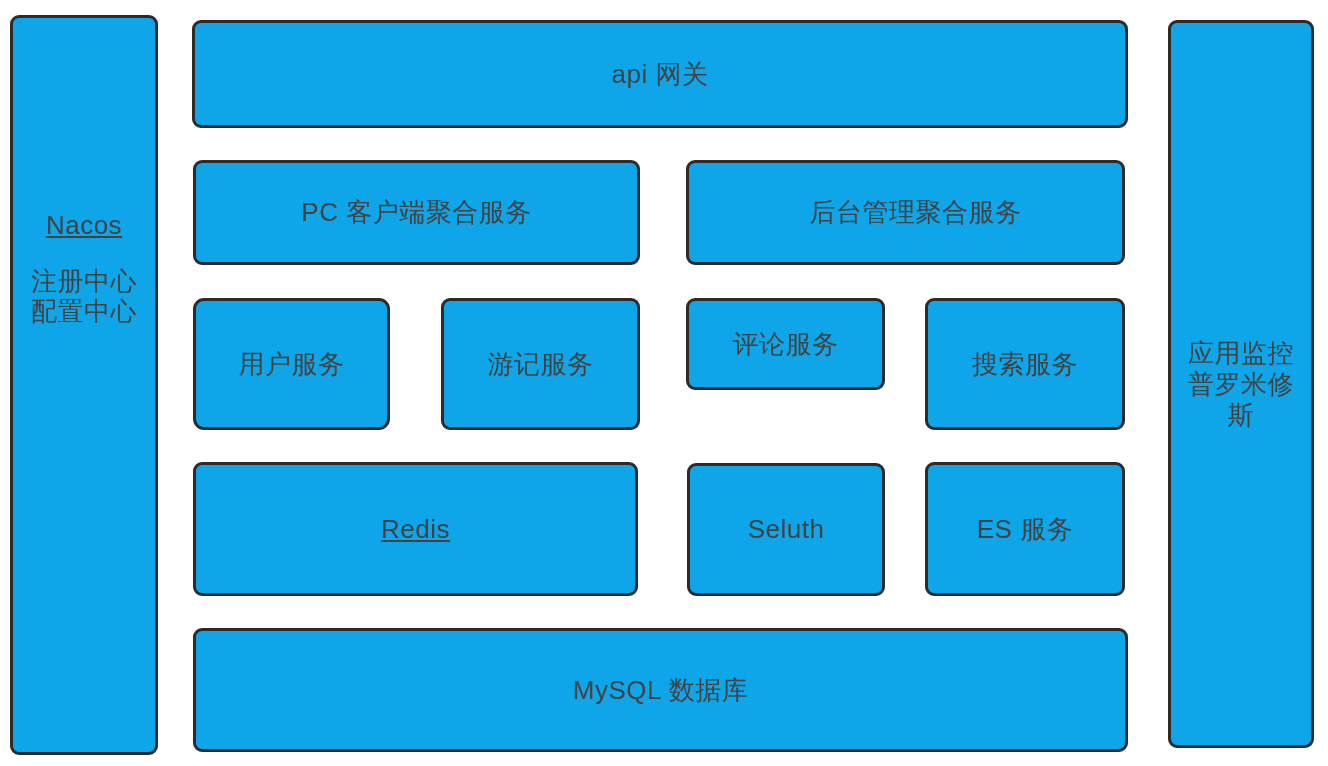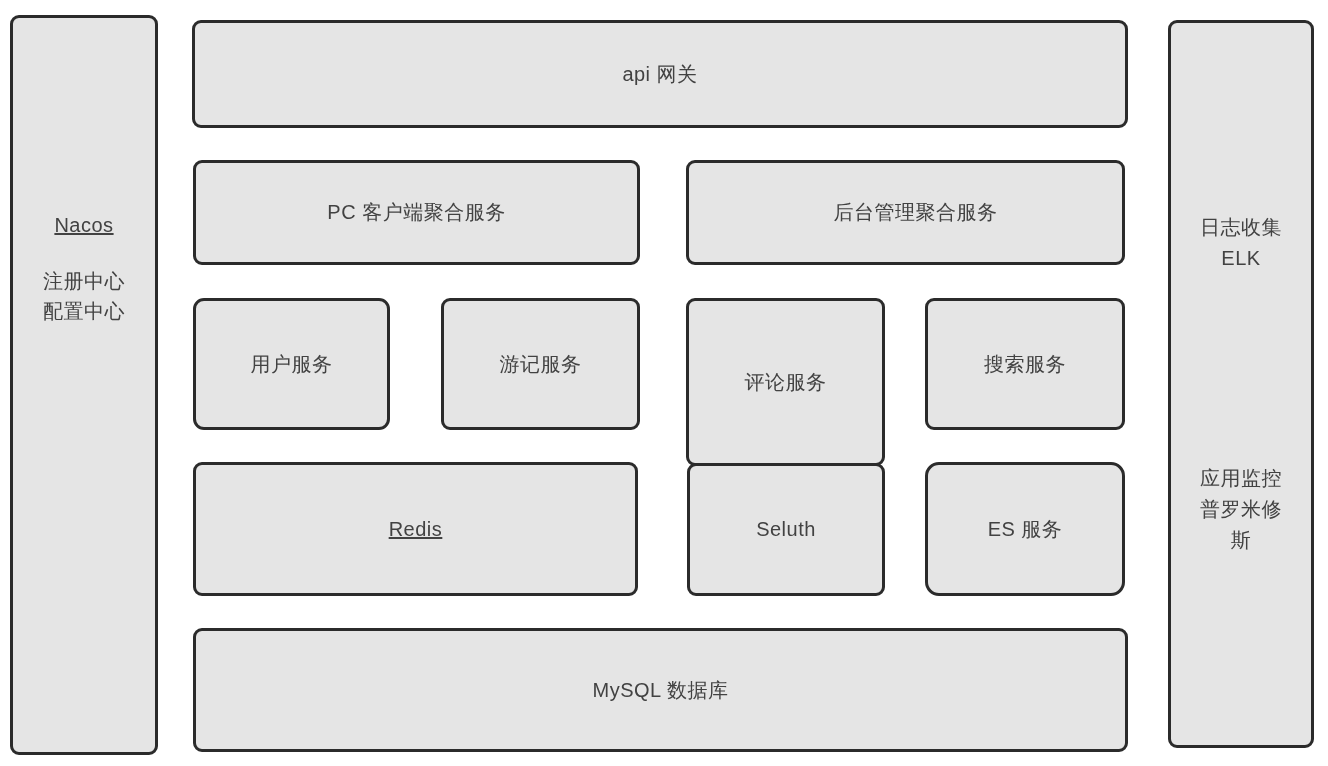--- a/index.html
+++ b/index.html
@@ -21,11 +21,11 @@
     box-sizing: border-box;
     border: 3px solid #2b2b2b;
     border-radius: 9px;
-    background: #e5e5e5;
+    background: #0ea5e9;
     display: flex;
     align-items: center;
     justify-content: center;
-    font-size: 20px;
+    font-size: 26px;
     letter-spacing: 0.5px;
     color: #424242;
     text-align: center;

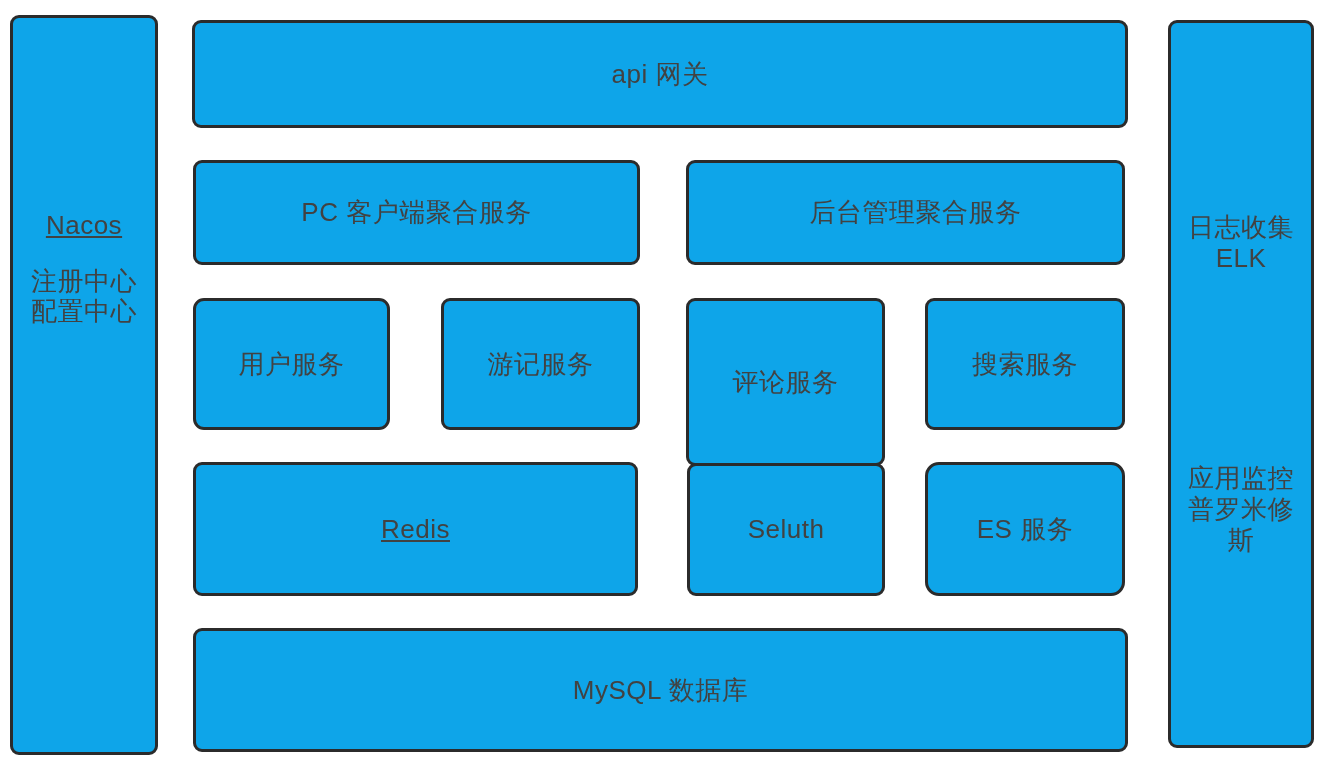--- a/index.html
+++ b/index.html
@@ -123,10 +123,6 @@
 
   <aside class="box panel-right">
     <div class="side-group">
-      <div>日志收集</div>
-      <div>ELK</div>
-    </div>
-    <div class="side-group">
       <div>应用监控</div>
       <div>普罗米修</div>
       <div>斯</div>

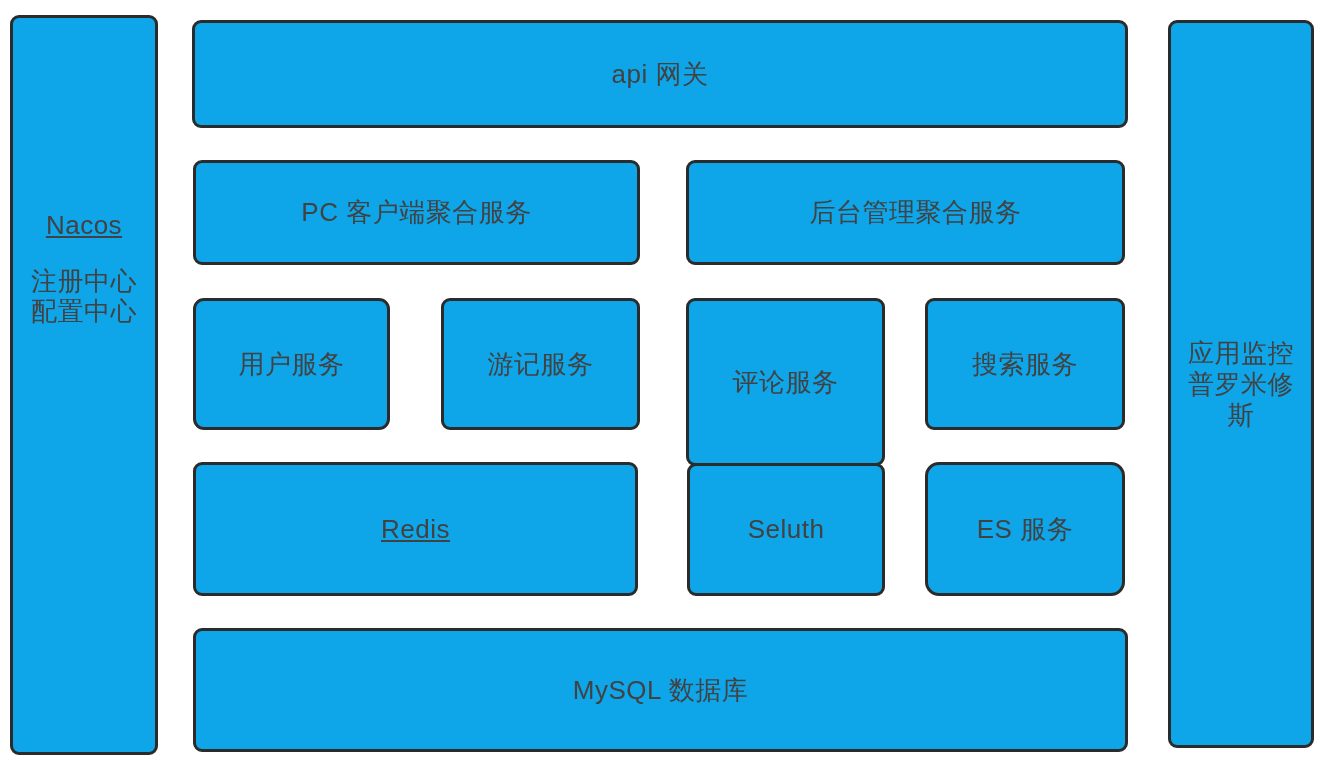--- a/index.html
+++ b/index.html
@@ -63,7 +63,7 @@
   .b-adminagg { left: 686px; top: 160px; width: 439px; height: 105px; padding-left: 20px; }
   .b-user     { left: 193px; top: 298px; width: 197px; height: 132px; border-radius: 11px; }
   .b-travel   { left: 441px; top: 298px; width: 199px; height: 132px; }
-  .b-comment  { left: 686px; top: 298px; width: 199px; height: 168px; }
+  .b-comment  { left: 686px; top: 298px; width: 199px; height: 92px; }
   .b-search   { left: 925px; top: 298px; width: 200px; height: 132px; }
   .b-redis    { left: 193px; top: 462px; width: 445px; height: 134px; text-decoration: underline; }
   .b-mongodb  { left: 687px; top: 463px; width: 198px; height: 133px; }

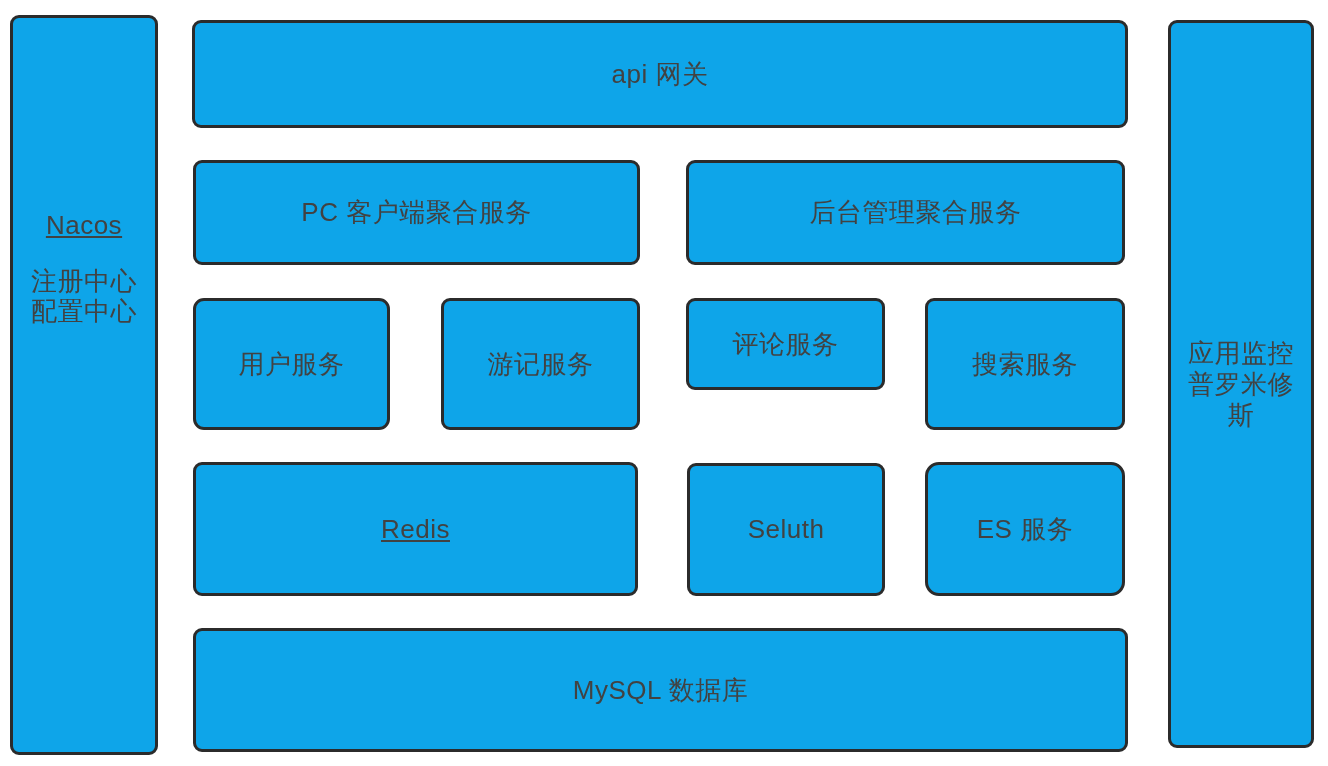--- a/index.html
+++ b/index.html
@@ -67,7 +67,7 @@
   .b-search   { left: 925px; top: 298px; width: 200px; height: 132px; }
   .b-redis    { left: 193px; top: 462px; width: 445px; height: 134px; text-decoration: underline; }
   .b-mongodb  { left: 687px; top: 463px; width: 198px; height: 133px; }
-  .b-es       { left: 925px; top: 462px; width: 200px; height: 134px; border-radius: 14px; }
+  .b-es       { left: 925px; top: 462px; width: 200px; height: 134px; }
   .b-mysql    { left: 193px; top: 628px; width: 935px; height: 124px; }
 </style>
 </head>

